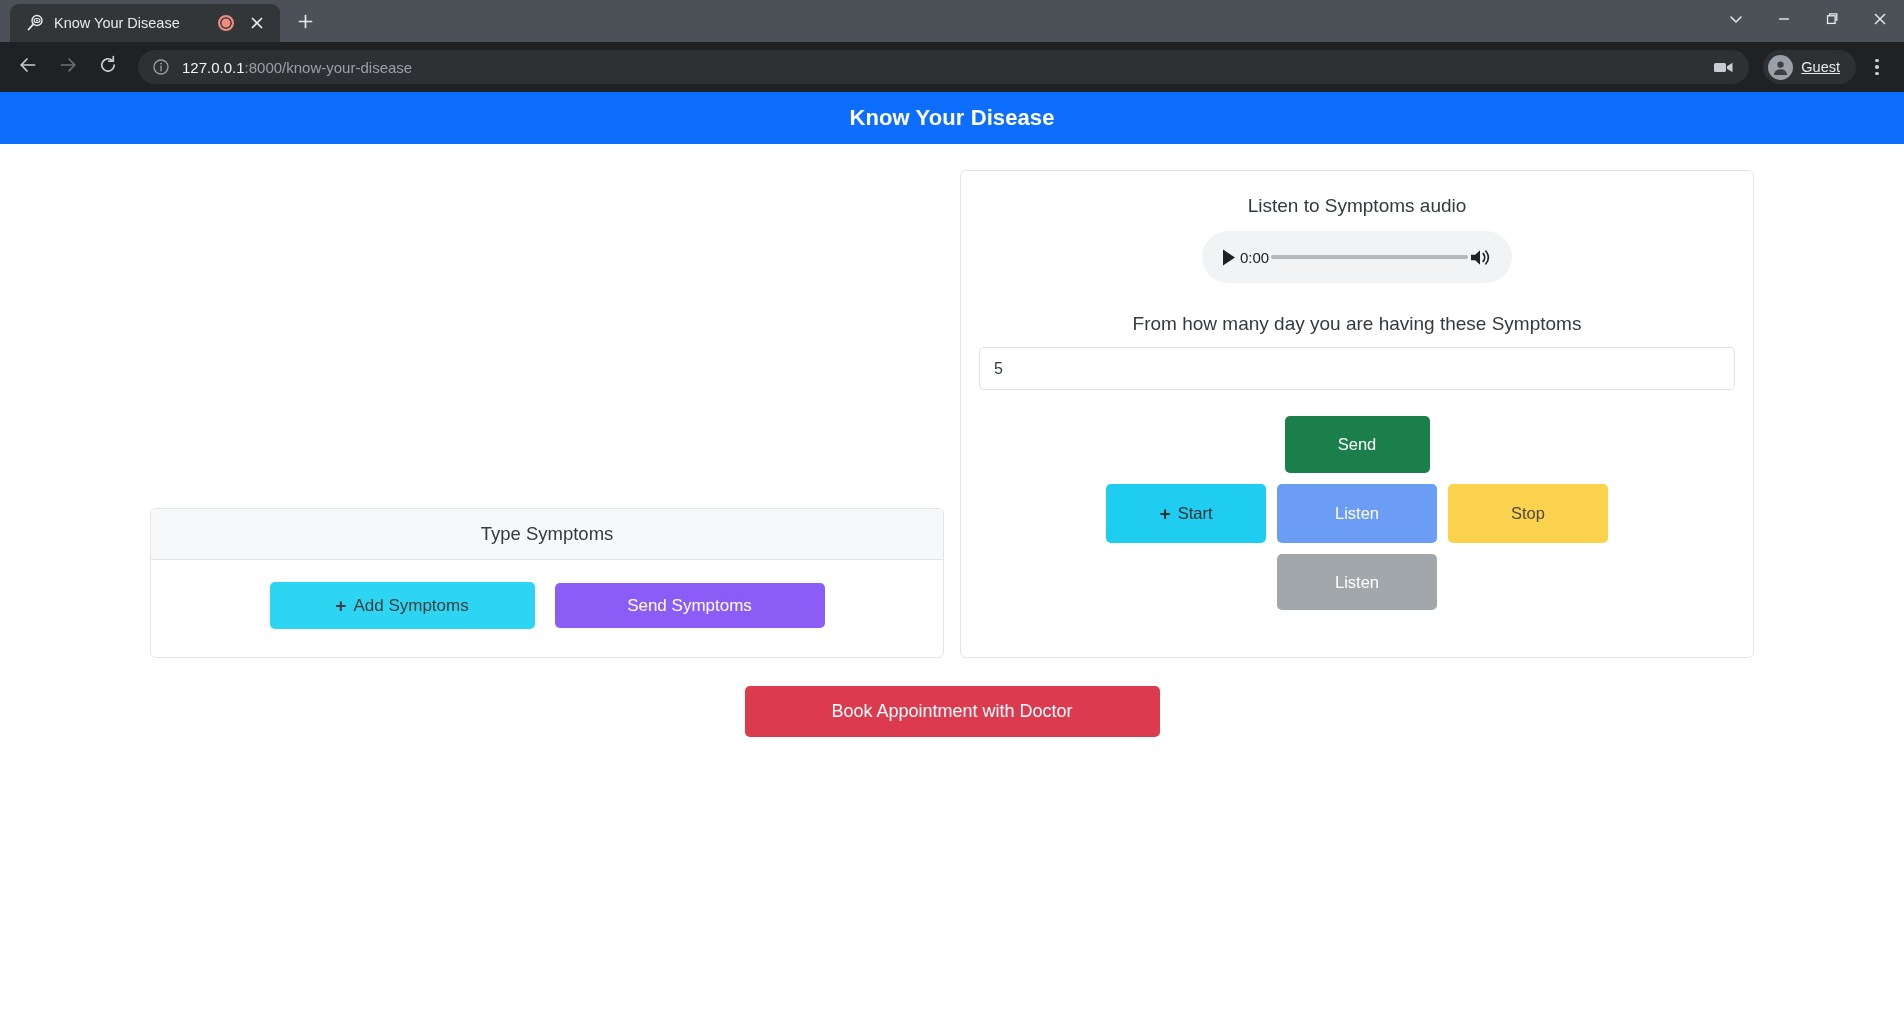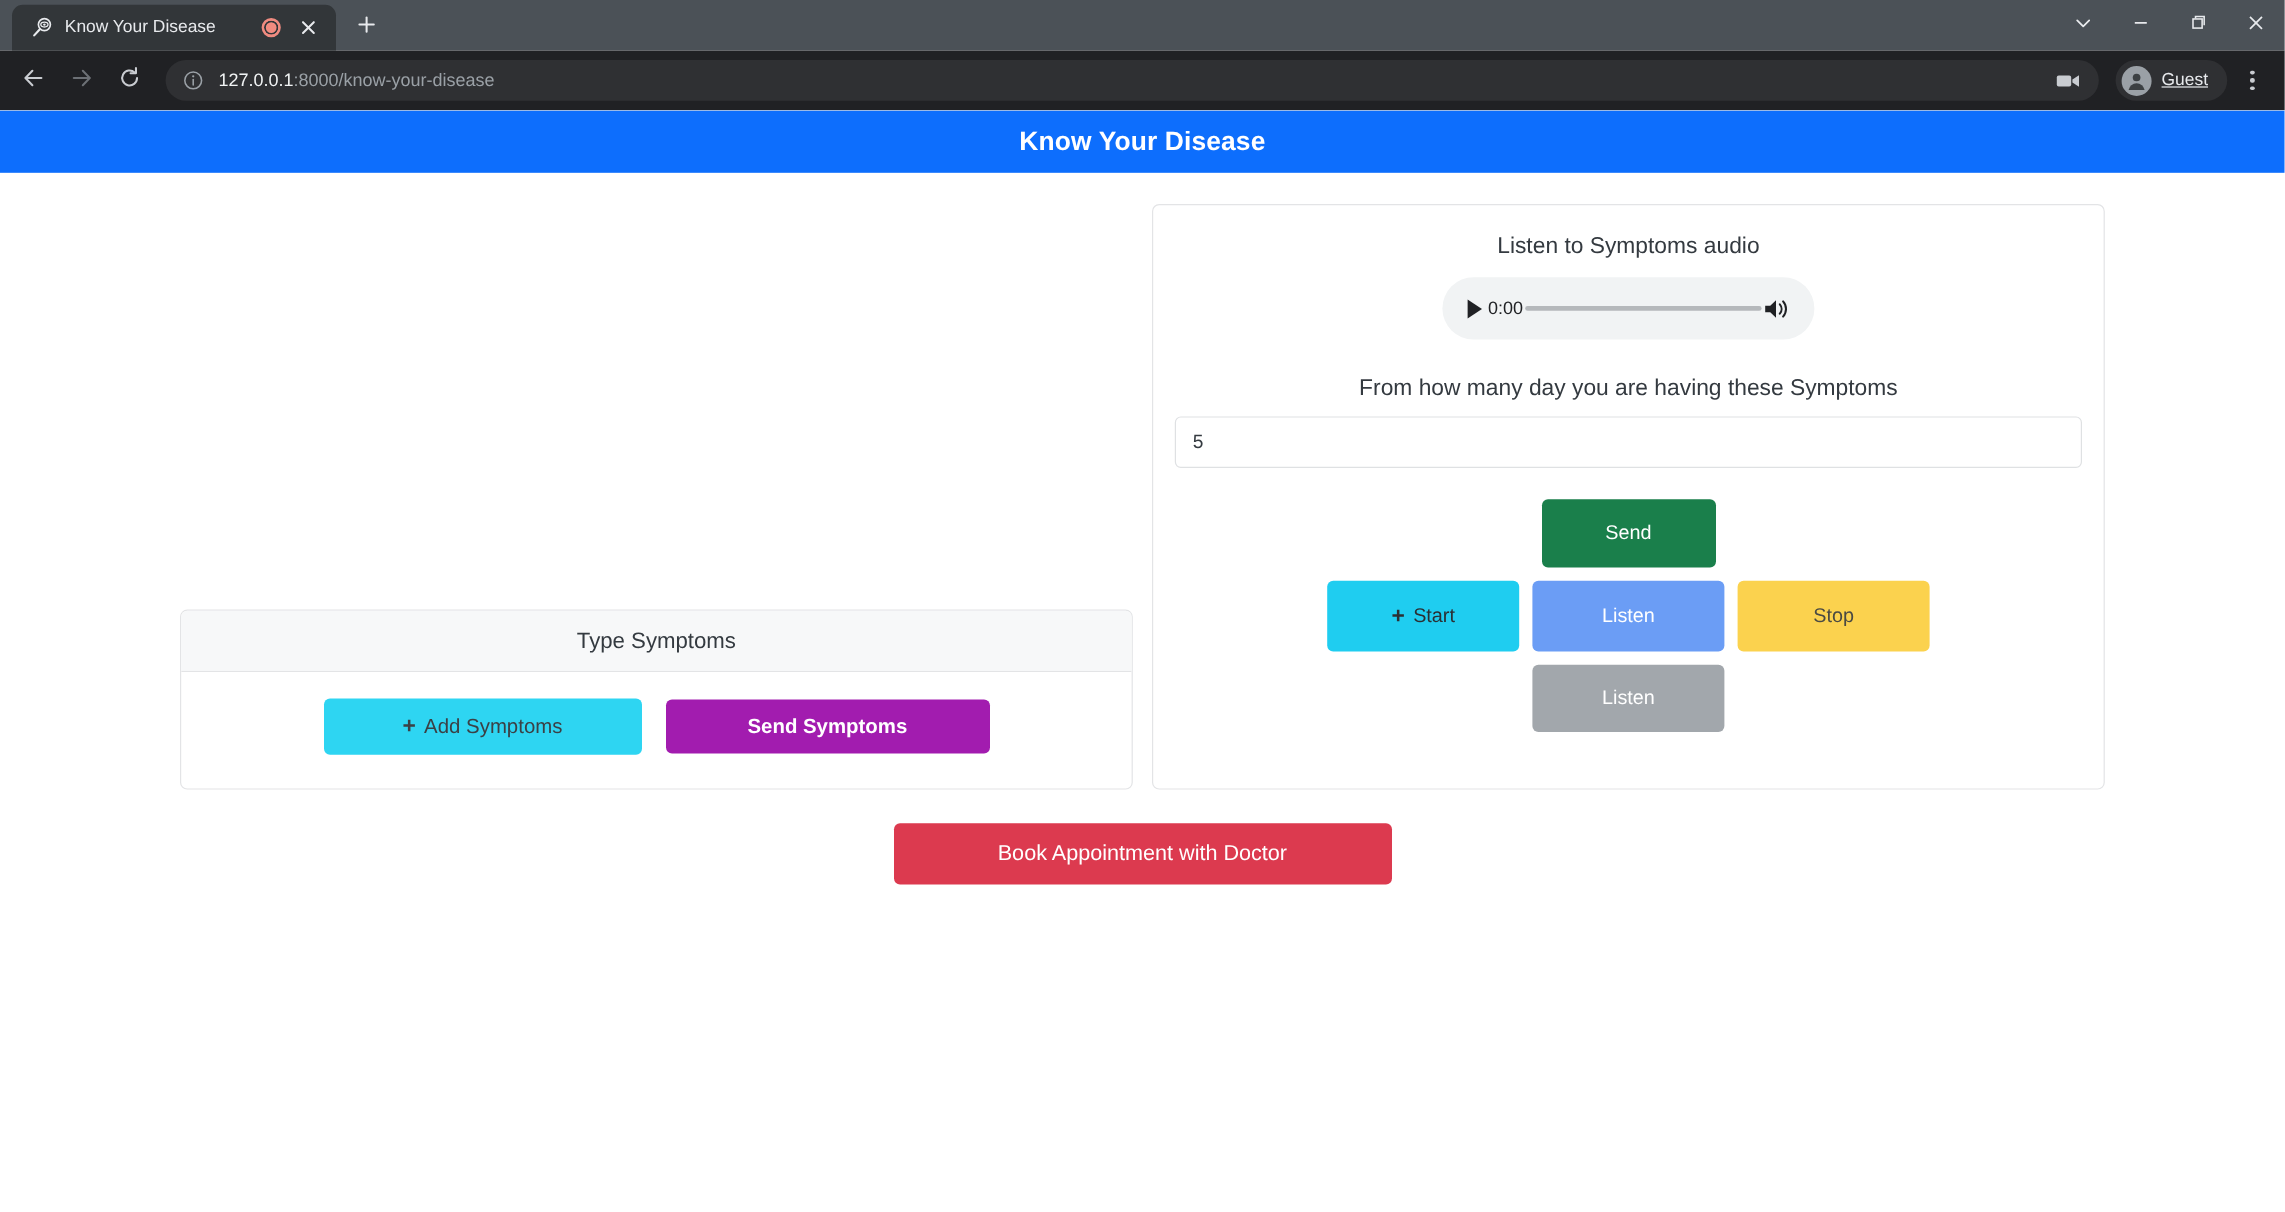--- a/index.html
+++ b/index.html
@@ -194,11 +194,11 @@
     min-width: 265px;
   }
   .btn-send-symptoms {
-    background: #a21caf;
+    background: #8b5cf6;
     color: #ffffff;
     padding: 14px 34px;
     min-width: 270px;
-    font-weight: bold;
+    font-weight: normal;
     margin-left: 10px;
   }
   .plus-glyph { font-size: 19px; font-weight: bold; line-height: 1; }

